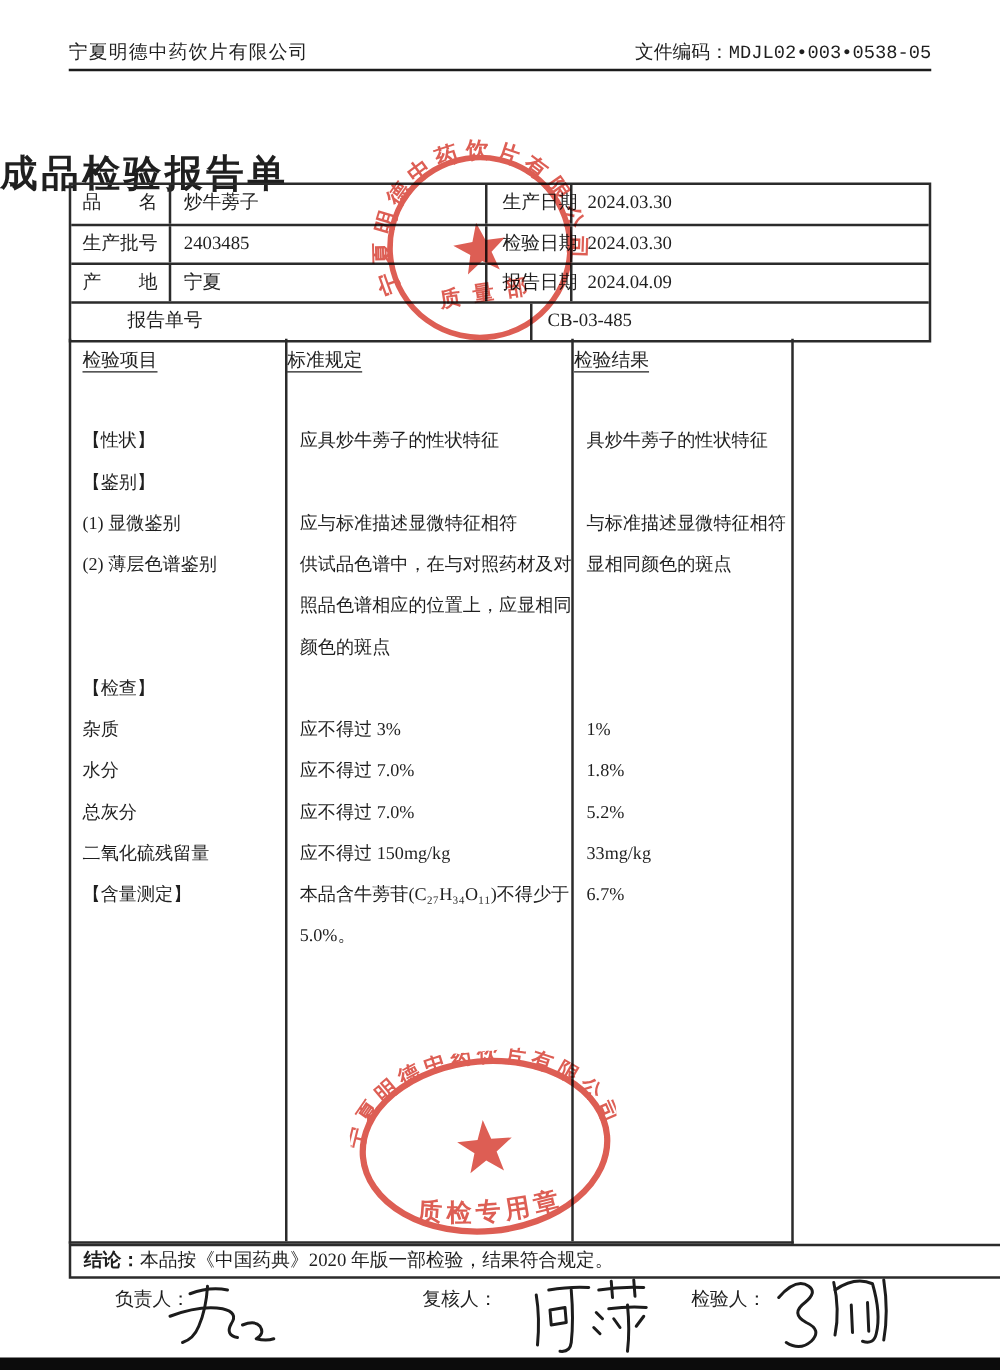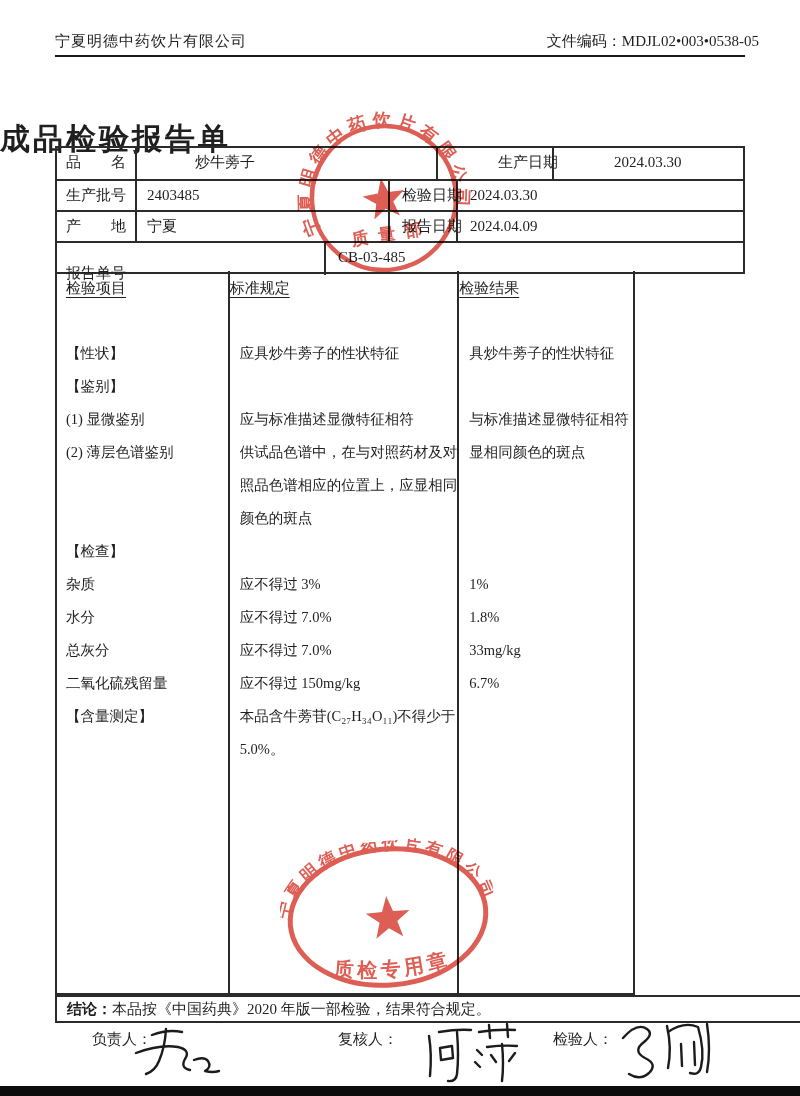--- a/index.html
+++ b/index.html
@@ -8,7 +8,7 @@
 
   
   .hdr-company { position:absolute; left:55px; top:32px; font-size:15px; letter-spacing:1px; }
-  .hdr-code    { position:absolute; right:41px; top:32px; font-size:15px; }
+  .hdr-code    { position:absolute; right:55px; top:32px; font-size:15px;font-family:Liberation Mono, monospace; }
   .hdr-rule    { position:absolute; left:55px; top:55px; width:690px; height:2px; background:#1b1b1b; }
 
   .doc-title { position:absolute; left:0; top:86px; width:800px; 

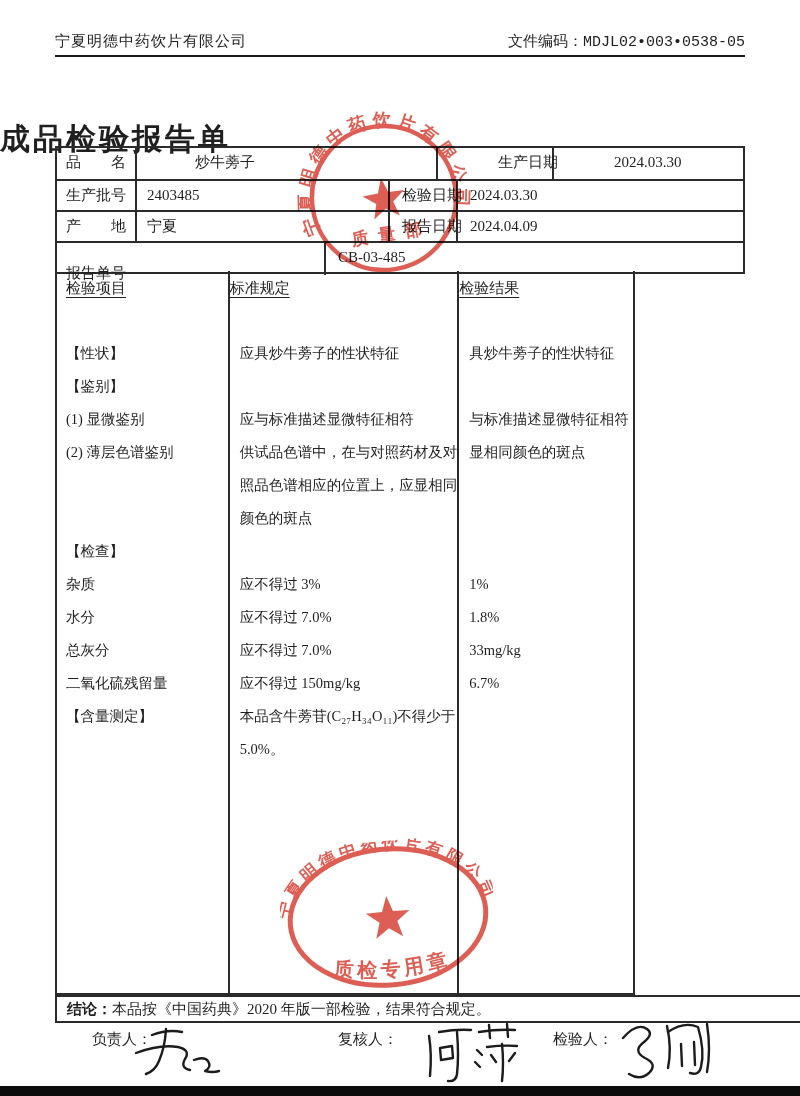--- a/index.html
+++ b/index.html
@@ -17,7 +17,7 @@
   
   .info-table { position:absolute; left:55px; top:146px; width:690px; border:2px solid #2b2b2b; background:transparent; }
   .info-row { display:flex; height:31px; border-top:2px solid #2b2b2b; }
-  .info-row:first-child { border-top:none;gap:48px; }
+  .info-row:first-child { border-top:none; }
   .info-cell { font-size:15px; line-height:29px; white-space:nowrap; }
   .lab1 { width:80px;  padding:0 9px;  border-right:2px solid #2b2b2b; text-align:justify; text-align-last:justify; }
   .val1 { width:253px; padding:0 10px; border-right:2px solid #2b2b2b; }

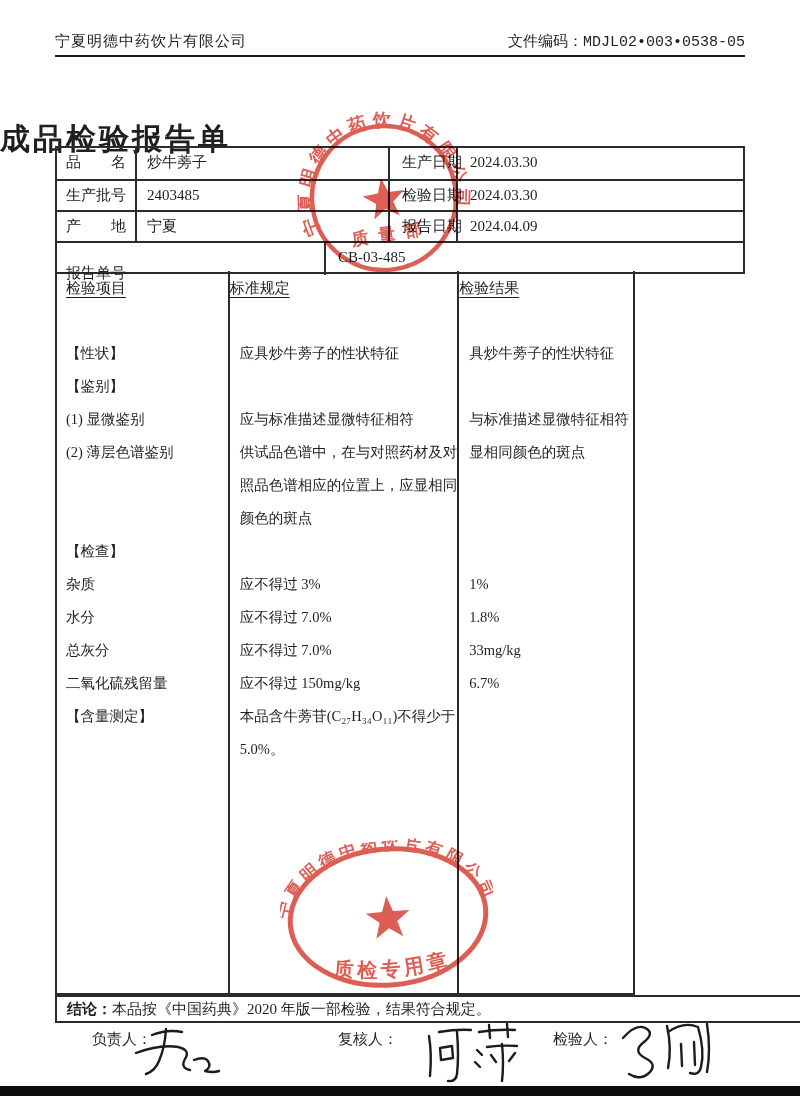--- a/index.html
+++ b/index.html
@@ -23,7 +23,7 @@
   .val1 { width:253px; padding:0 10px; border-right:2px solid #2b2b2b; }
   .lab2 { width:68px;  padding:0 12px;  border-right:2px solid #2b2b2b; }
   .val2 { flex:1; padding:0 12px; }
-  .labwide { width:269px; padding:16px 9px; border-right:2px solid #2b2b2b; }
+  .labwide { width:333px; padding:0 9px; border-right:2px solid #2b2b2b;margin-left:36px; }
 
   
   .main-table { position:absolute; left:55px; top:271px; width:580px; height:724px;

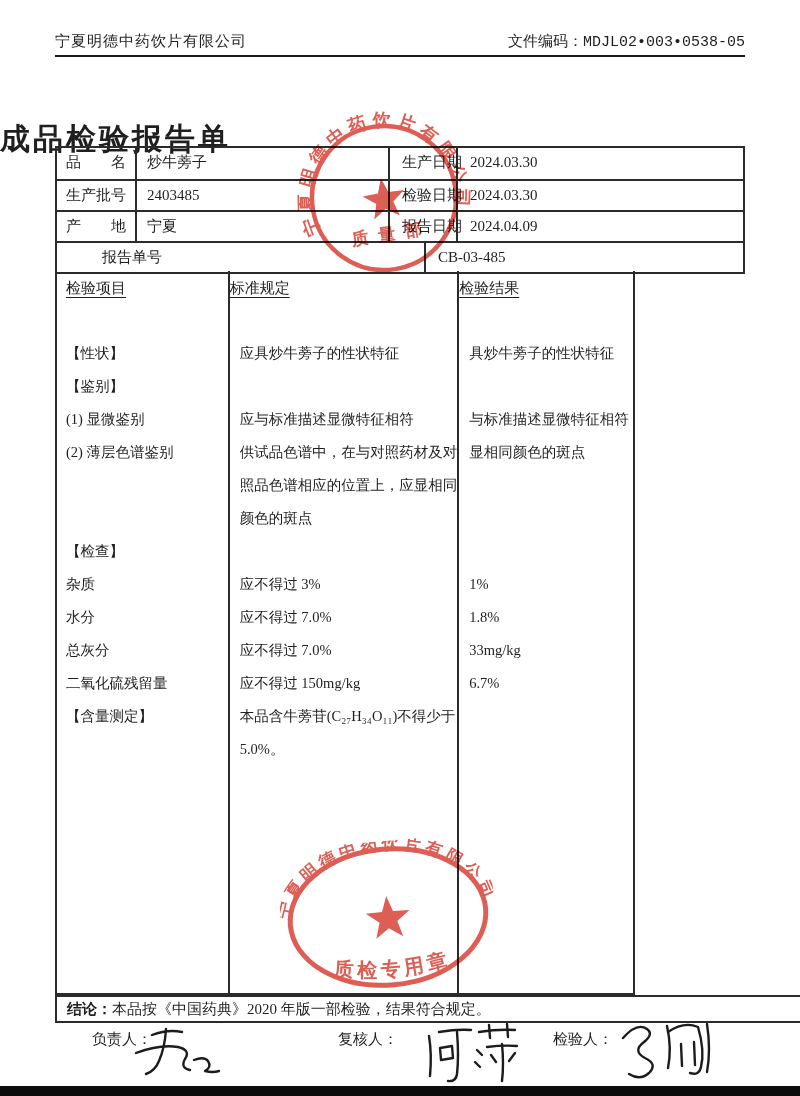--- a/index.html
+++ b/index.html
@@ -140,6 +140,7 @@
       <div class="mline"></div>
       <div class="mline">1%</div>
       <div class="mline">1.8%</div>
+      <div class="mline">5.2%</div>
       <div class="mline">33mg/kg</div>
       <div class="mline">6.7%</div>
     </div>

